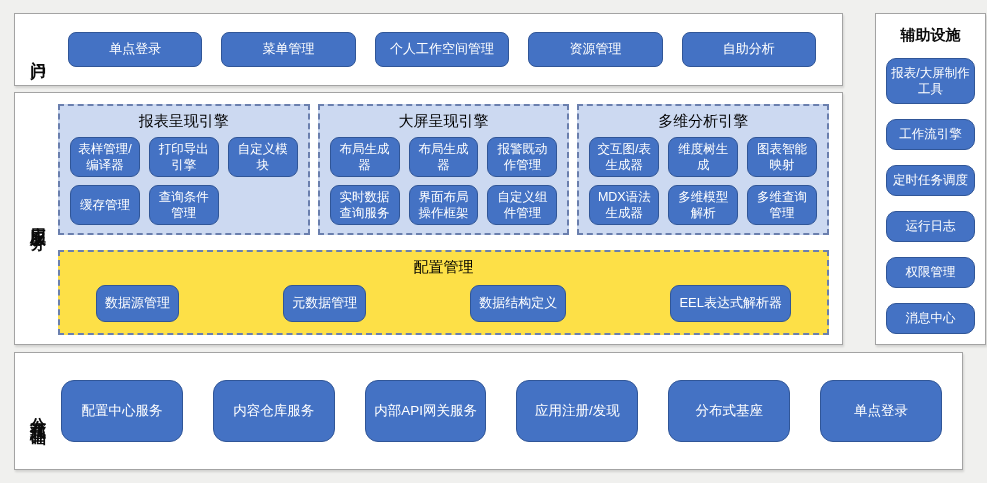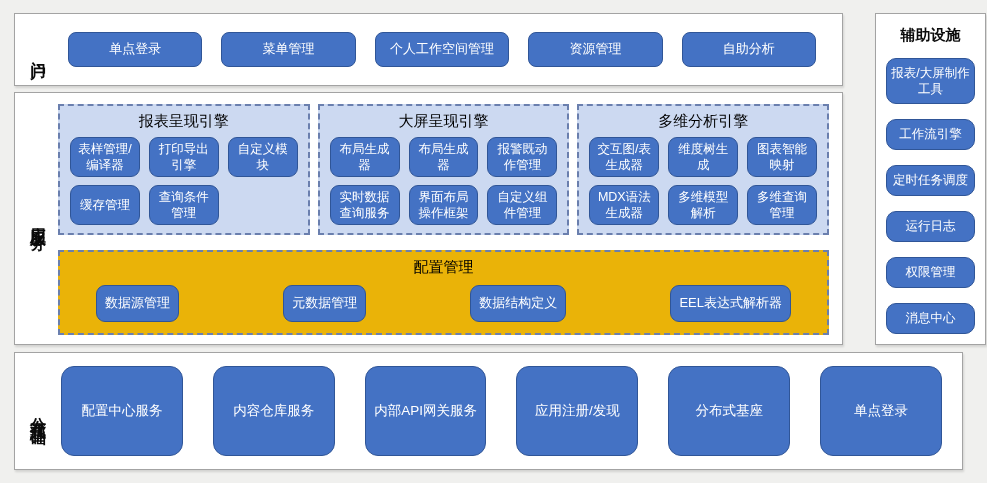--- a/index.html
+++ b/index.html
@@ -46,7 +46,7 @@
   .group-grid { flex:1; display:grid; grid-template-columns:repeat(3,1fr); grid-auto-rows:1fr; gap:8px 9px; padding:0 2px; }
   .group-grid .btn { border-radius:9px; font-size:12.5px; padding:2px 3px;text-align:center; }
   .config-box {
-    flex:1; margin-top:15px; background:#eab308; border:2px dashed #6a7fae;
+    flex:1; margin-top:15px; background:#fde047; border:2px dashed #6a7fae;
     display:flex; flex-direction:column; padding:4px 10px 11px;
   }
   .config-btn-row { flex:1; display:flex; justify-content:space-between; align-items:center; margin:2px 26px 0; }

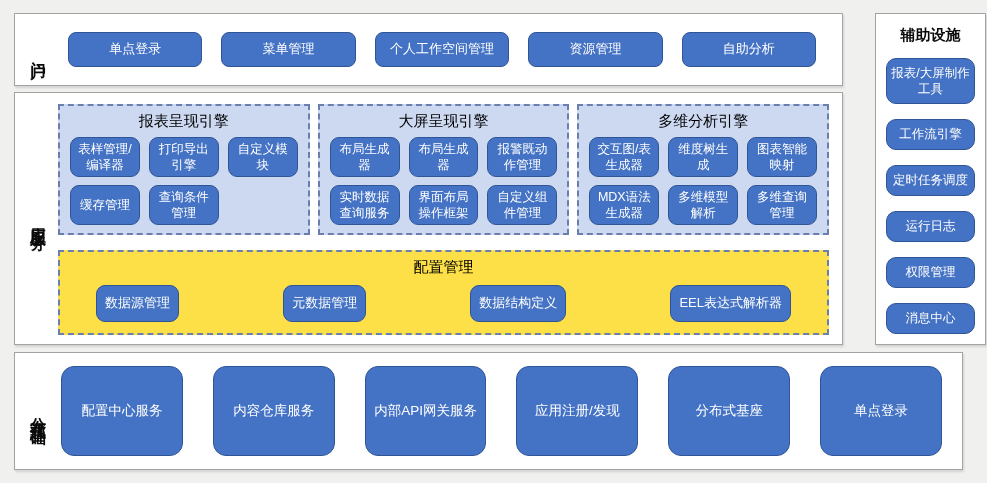--- a/index.html
+++ b/index.html
@@ -54,7 +54,7 @@
 
   
   .dist-btn-row { flex:1; display:flex; gap:30px; margin:0 20px 0 15px; }
-  .dist-btn-row .btn { flex:1; height:90px; border-radius:13px; font-size:13.5px; padding:12px 6px; }
+  .dist-btn-row .btn { flex:1; height:62px; border-radius:13px; font-size:13.5px; padding:12px 6px; }
 
   
   .aux-title { text-align:center; font-weight:bold; font-size:15px; color:#0b0b0b; margin:3px 0 13px; }

